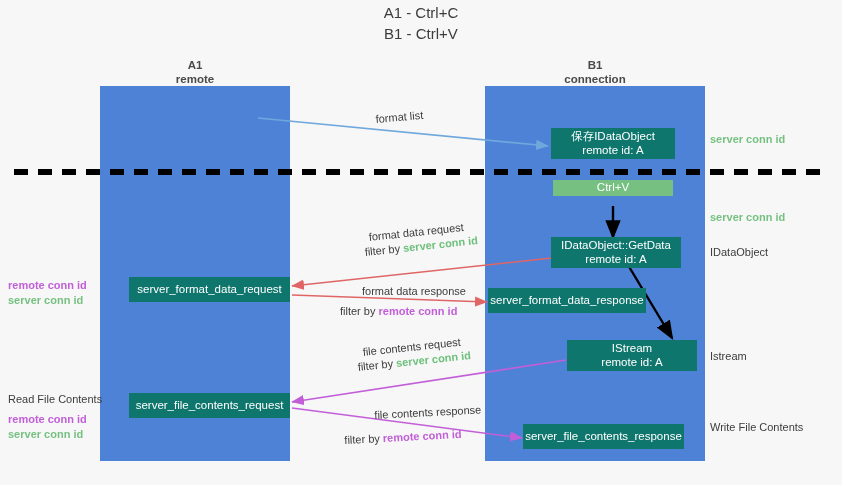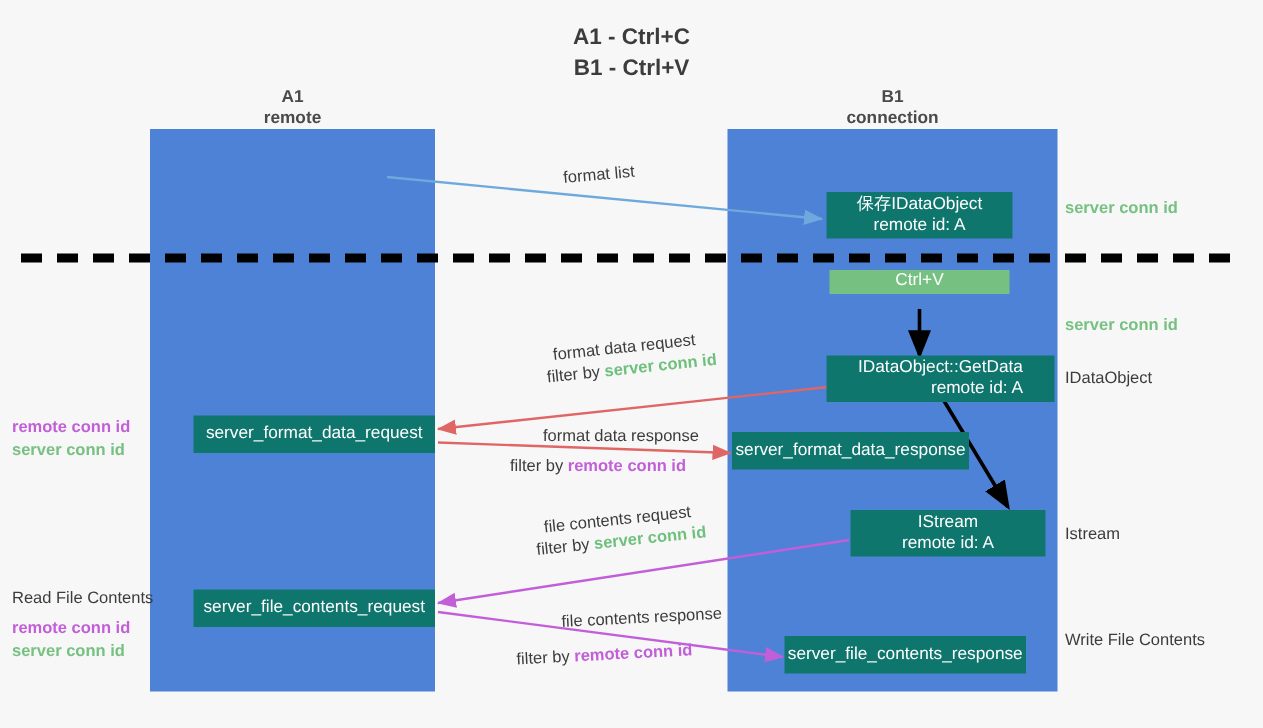--- a/index.html
+++ b/index.html
@@ -27,14 +27,13 @@
   
   #title {
     position: absolute;
-    left: 0; top: 14px;
+    left: 0; top: 2px;
     width: 842px;
     text-align: center;
     font-size: 15px;
     color: #3c3c3c;
     line-height: 21px;
     white-space: pre;
-    font-weight: bold;
   }
 
   

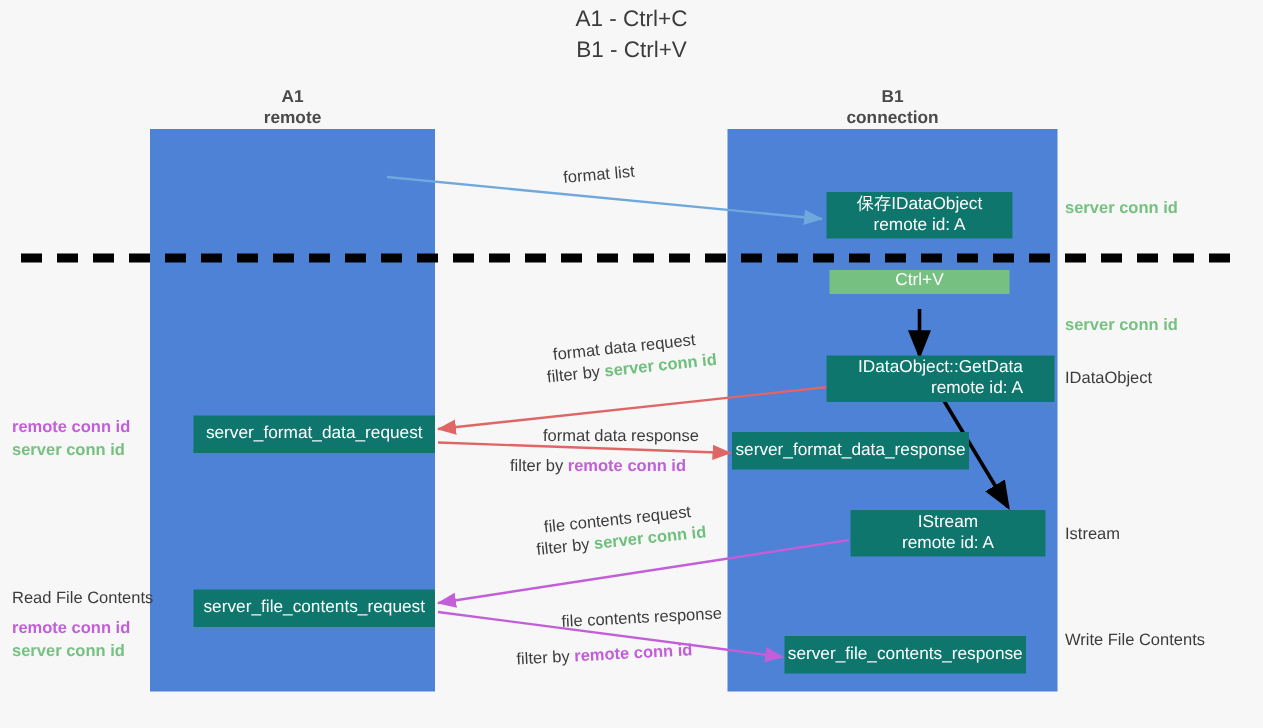--- a/index.html
+++ b/index.html
@@ -156,7 +156,7 @@
 
   <div class="node green" style="left:553px; top:180px; width:120px; height:16px;">Ctrl+V</div>
 
-  <div class="node orange" style="left:551px; top:237px; width:152px; height:31px;text-align:right;">IDataObject::GetData
+  <div class="node orange" style="left:551px; top:237px; width:130px; height:31px;">IDataObject::GetData
 remote id: A</div>
 
   <div class="node orange" style="left:129px; top:277px; width:161px; height:25px;">server_format_data_request</div>

